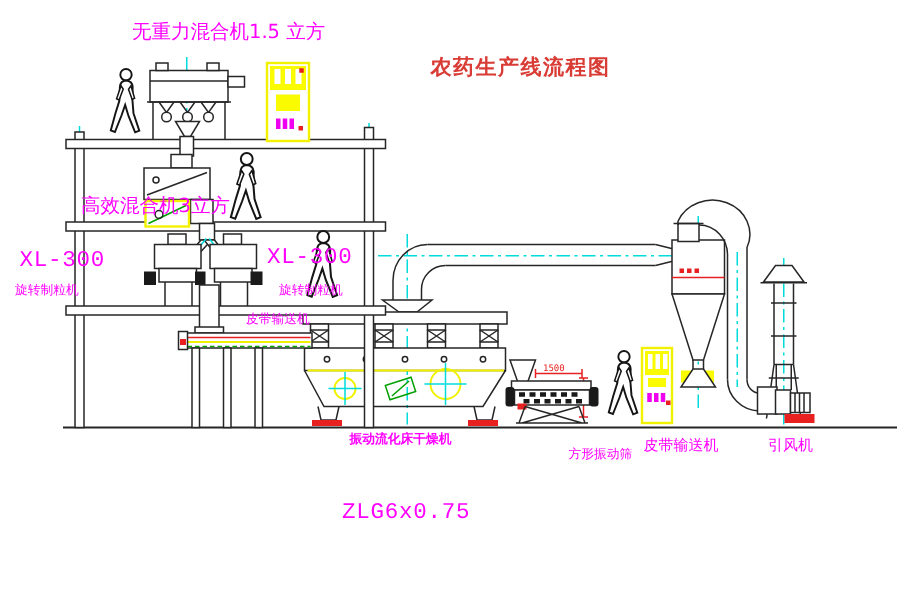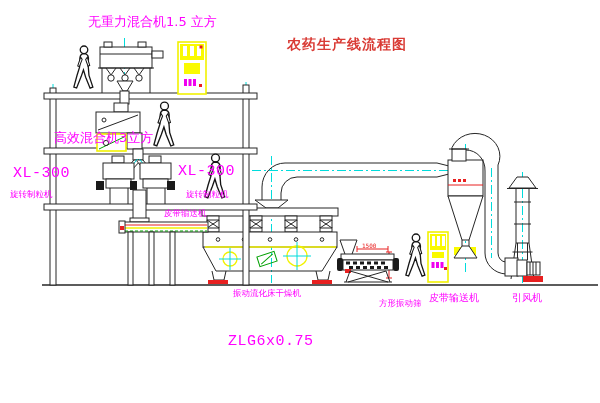--- a/index.html
+++ b/index.html
@@ -291,7 +291,7 @@
 <div class="lbl mdl" style="left:178px;top:164px;">XL-300</div>
 <div class="lbl s8" style="left:186px;top:190px;">旋转制粒机</div>
 <div class="lbl s8" style="left:144px;top:209px;margin-left:20px;">皮带输送机</div>
-<div class="lbl s8" style="left:233px;top:289px;">振动流化床干燥机</div>
+<div class="lbl s8" style="left:233px;top:289px;font-weight:bold;">振动流化床干燥机</div>
 <div class="lbl mdl" style="left:228px;top:311px;margin-top:23px;">ZLG6x0.75</div>
 <div class="lbl s8" style="left:341px;top:299px;margin-left:38px;">方形振动筛</div>
 <div class="lbl s10" style="left:429px;top:293px;">皮带输送机</div>

